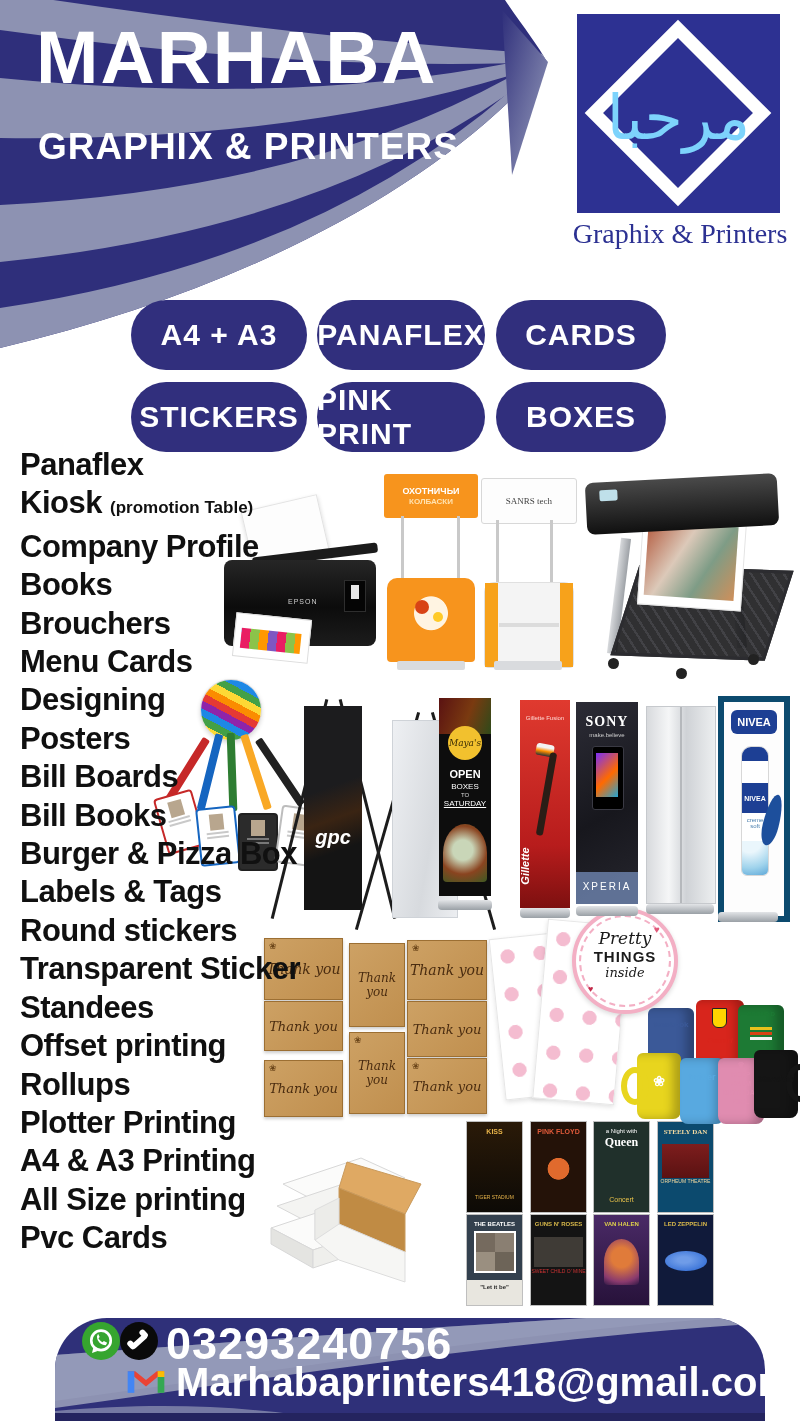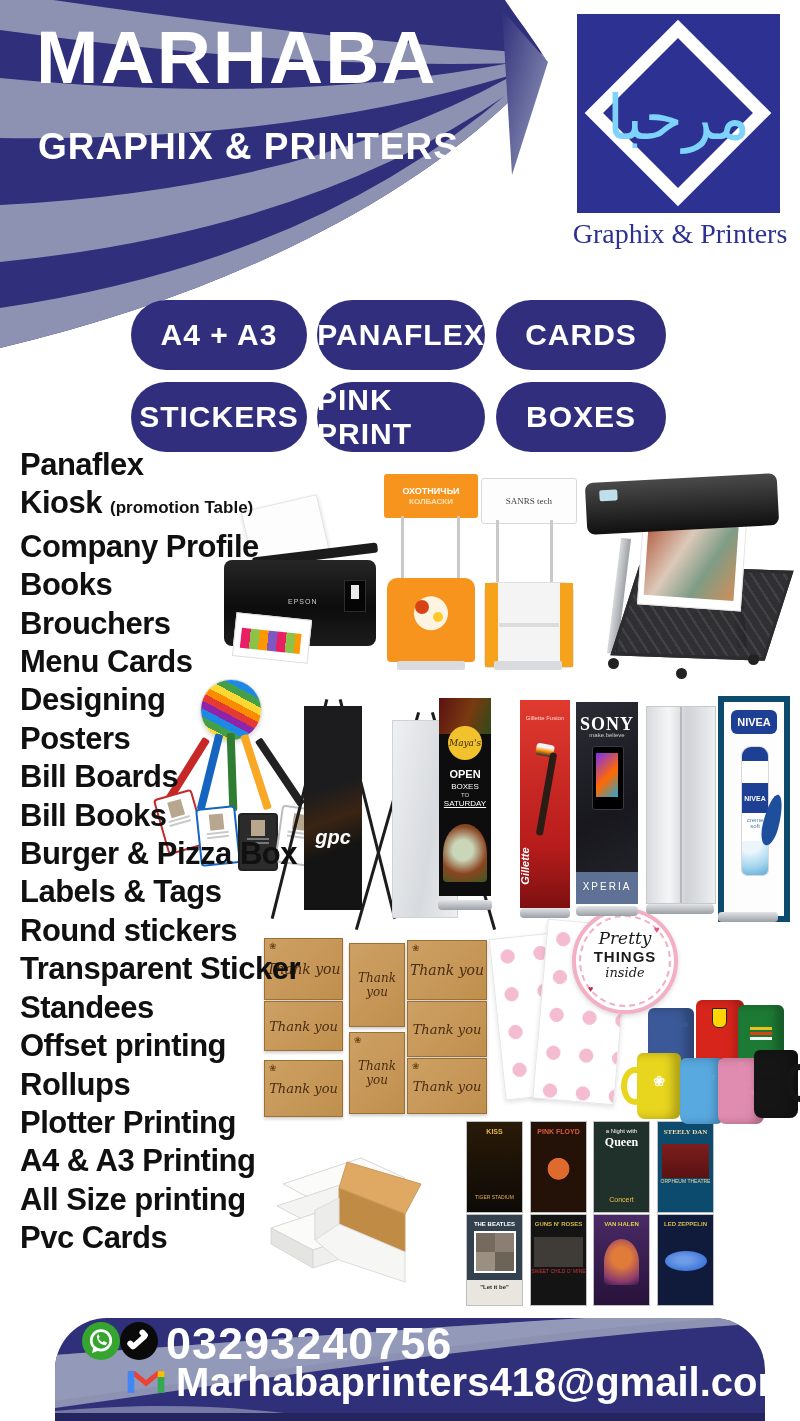--- a/index.html
+++ b/index.html
@@ -128,7 +128,7 @@
         transform:rotate(-90deg);}
   .sony .panel{position:absolute;left:0;top:0;width:62px;height:202px;color:#fff;
         background:linear-gradient(150deg,#2c2c36,#17171d 55%,#26262e);}
-  .sony .b{position:absolute;top:12px;width:62px;text-align:center;font-size:18px;font-weight:bold;
+  .sony .b{position:absolute;top:12px;width:62px;text-align:center;font-size:14px;font-weight:bold;
         font-family:"Liberation Serif",serif;letter-spacing:1px;}
   .sony .tg{position:absolute;top:30px;width:62px;text-align:center;font-size:6px;color:#cfcfcf;}
   .sony .phone{position:absolute;left:16px;top:44px;width:30px;height:62px;background:#000;

